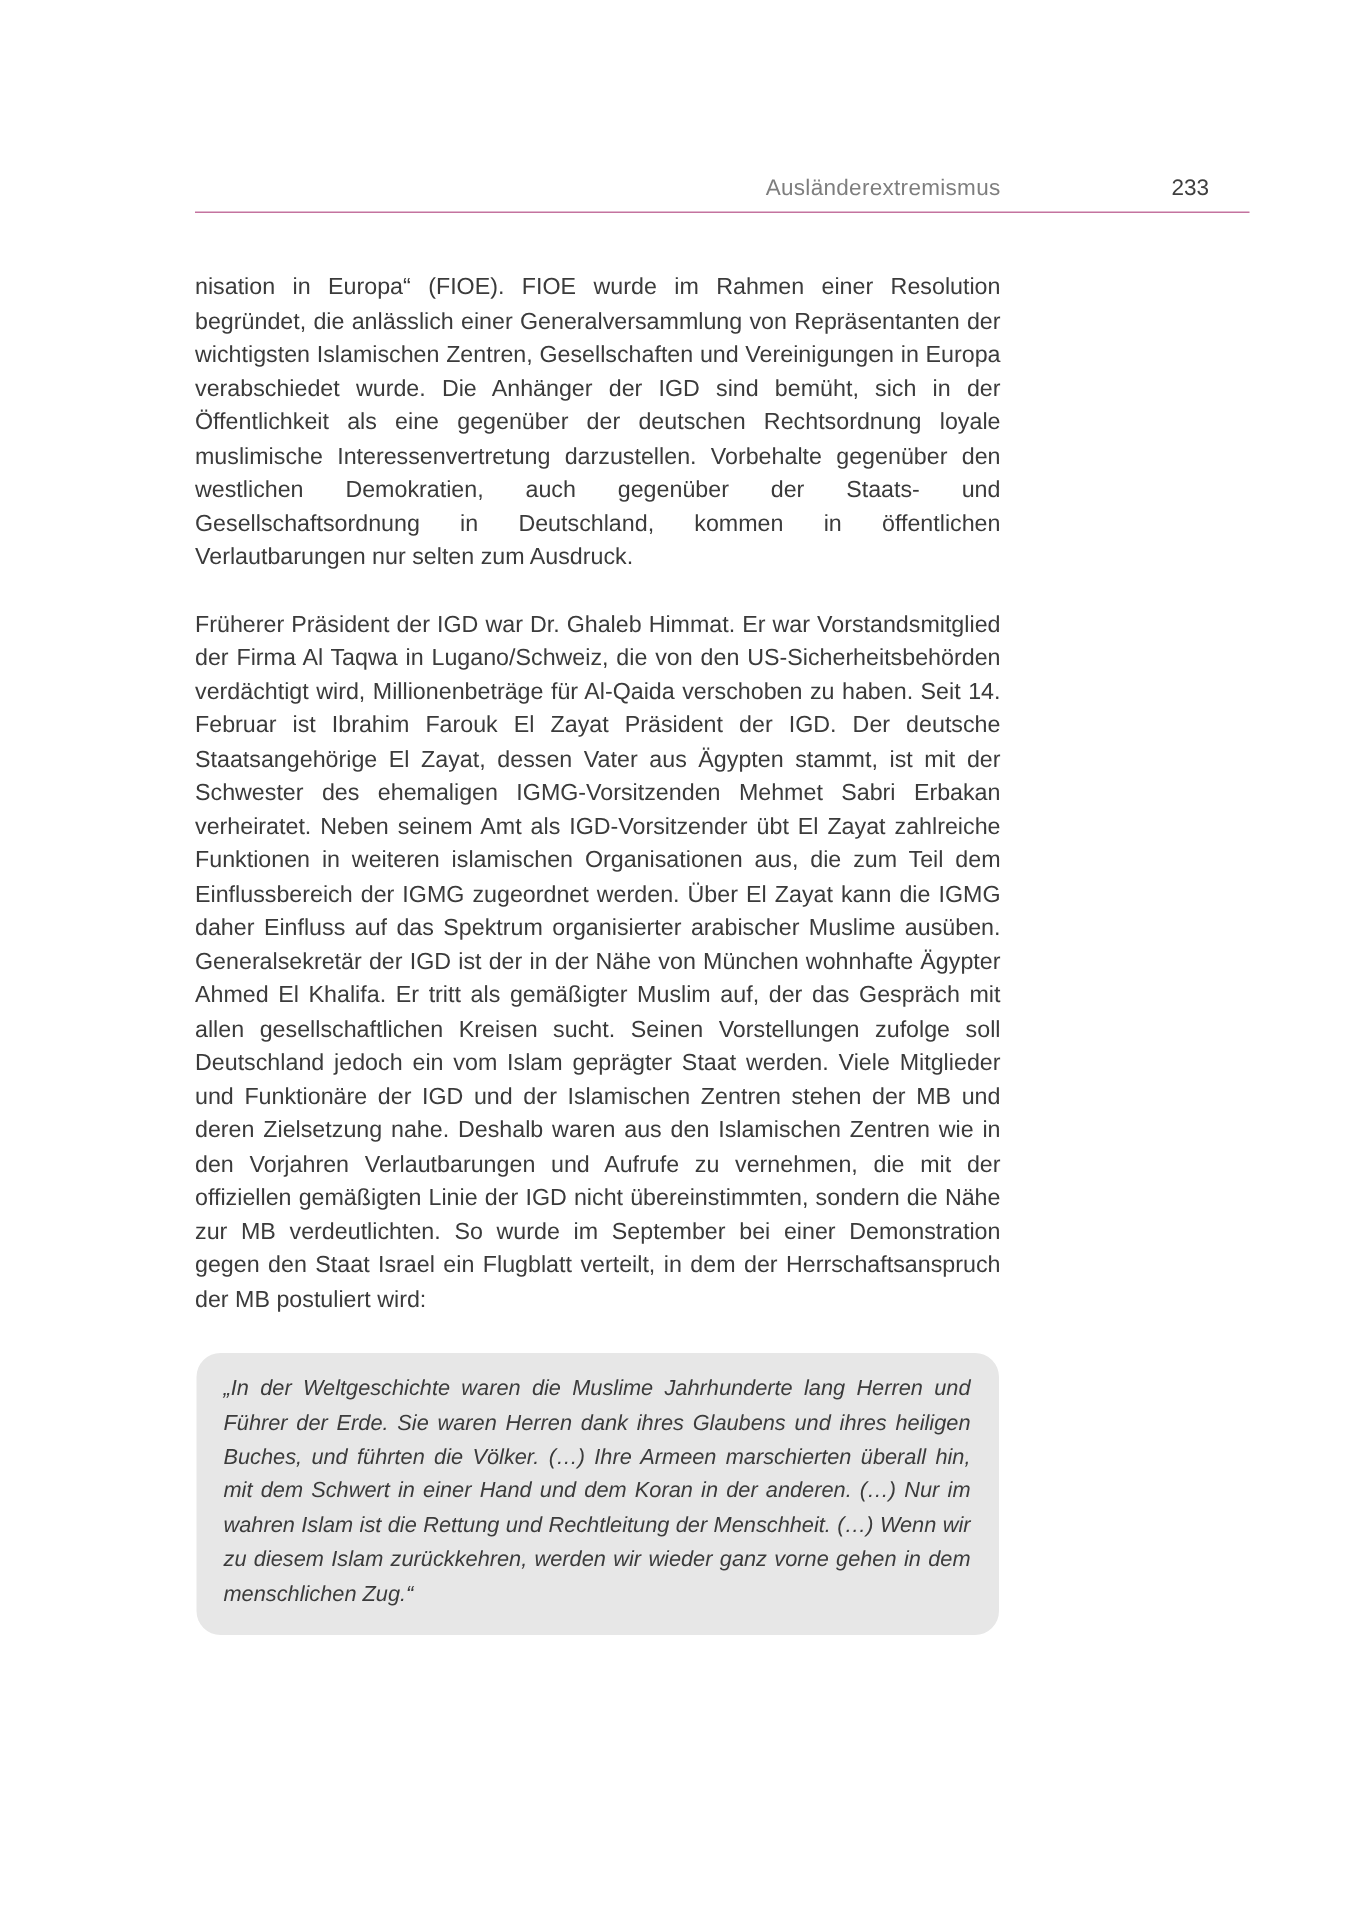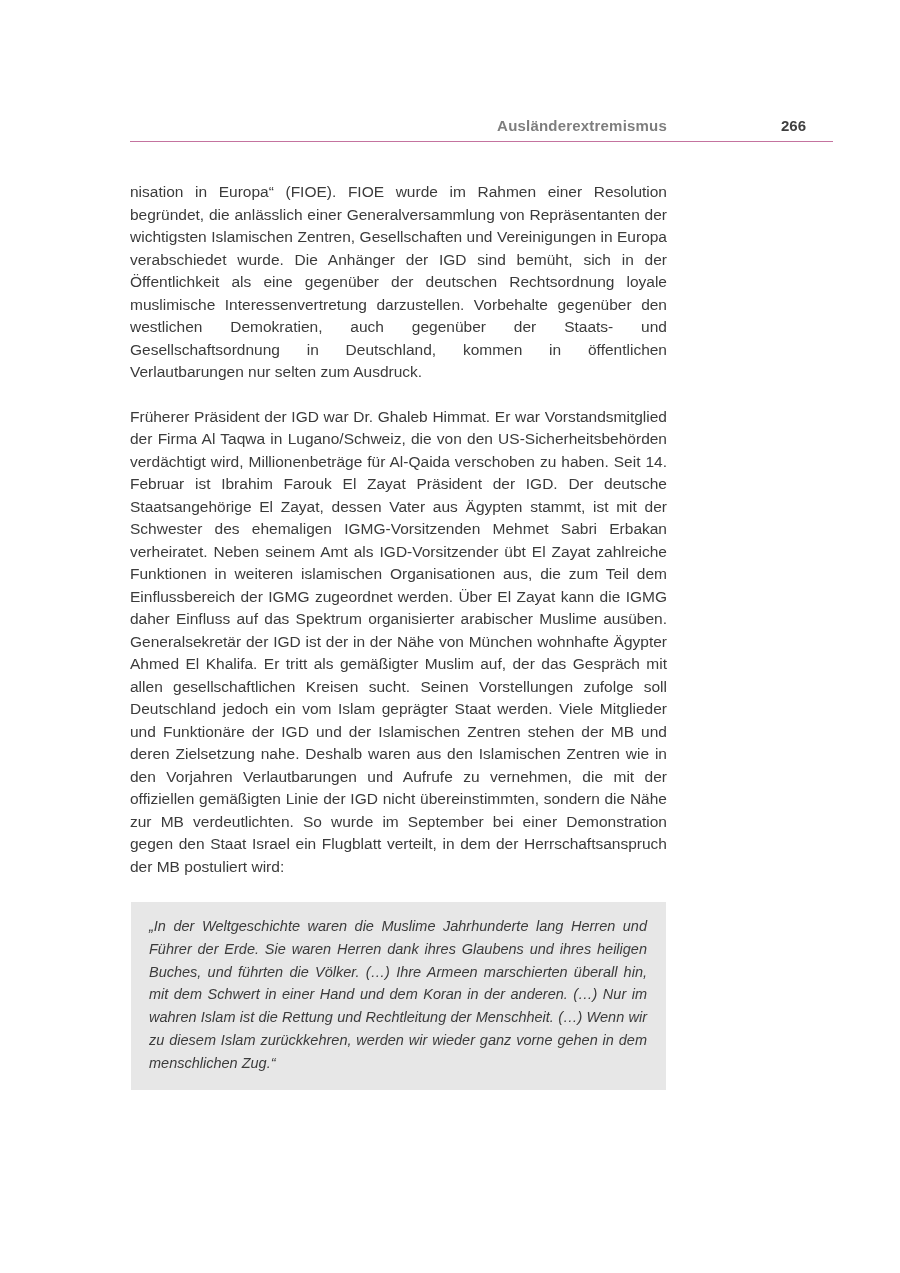--- a/index.html
+++ b/index.html
@@ -21,7 +21,7 @@
 
   
   .page-header{position:absolute;left:130px;top:117px;width:703px;}
-  .header-row{display:flex;align-items:baseline;font-size:15px;font-weight:bold;}
+  .header-row{display:flex;align-items:baseline;font-size:15px;font-weight:normal;}
   .header-title{width:537px;text-align:right;color:var(--header-text);letter-spacing:0.2px;}
   .page-number{flex:1;text-align:right;padding-right:27px;color:var(--page-number-color);}
   .header-rule{margin-top:7px;height:0;border-bottom:1.5px solid var(--header-rule);}

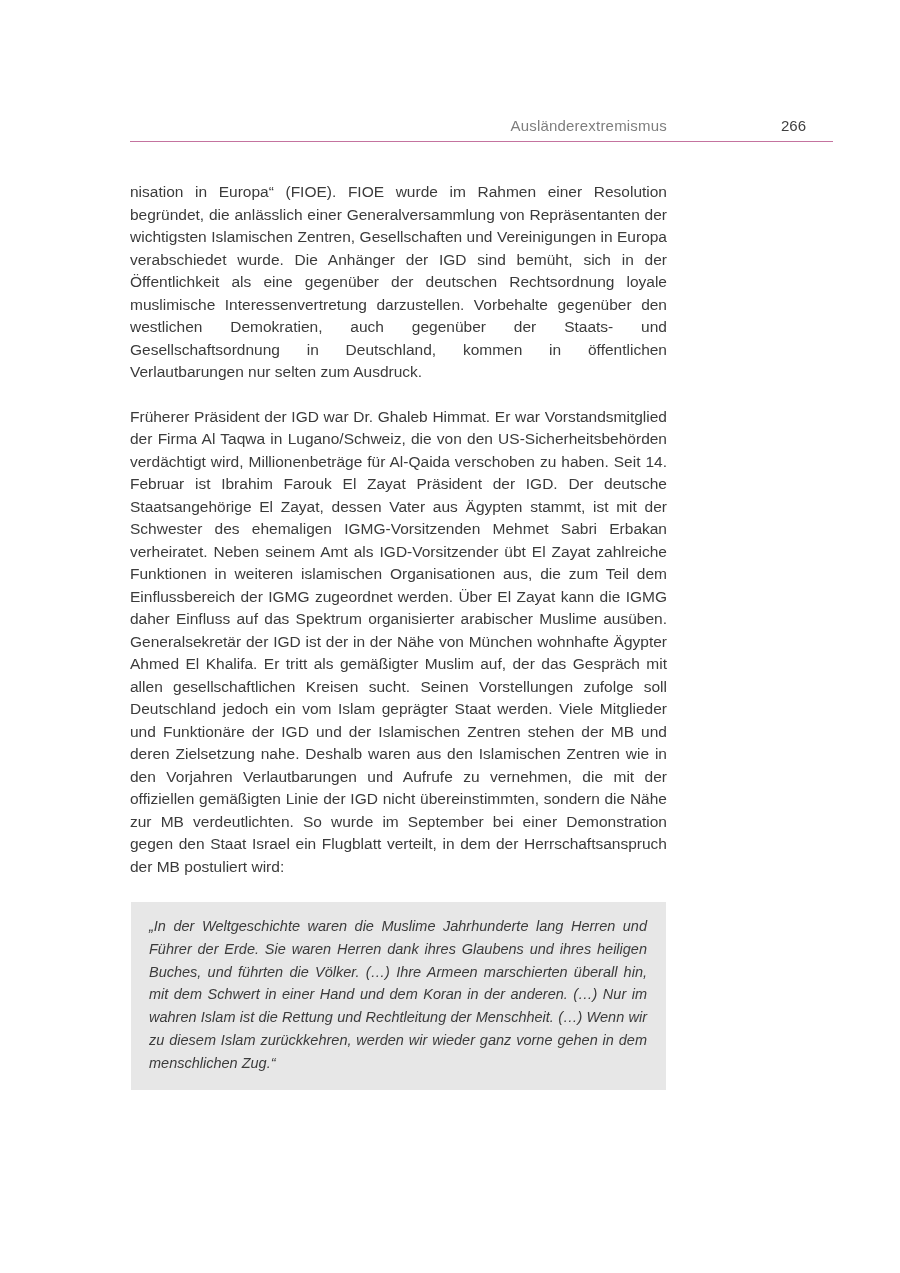--- a/index.html
+++ b/index.html
@@ -58,7 +58,7 @@
   <header class="page-header">
     <div class="header-row">
       <span class="header-title">Ausländerextremismus</span>
-      <span class="page-number">266</span>
+      <span class="page-number">233</span>
     </div>
     <div class="header-rule"></div>
   </header>

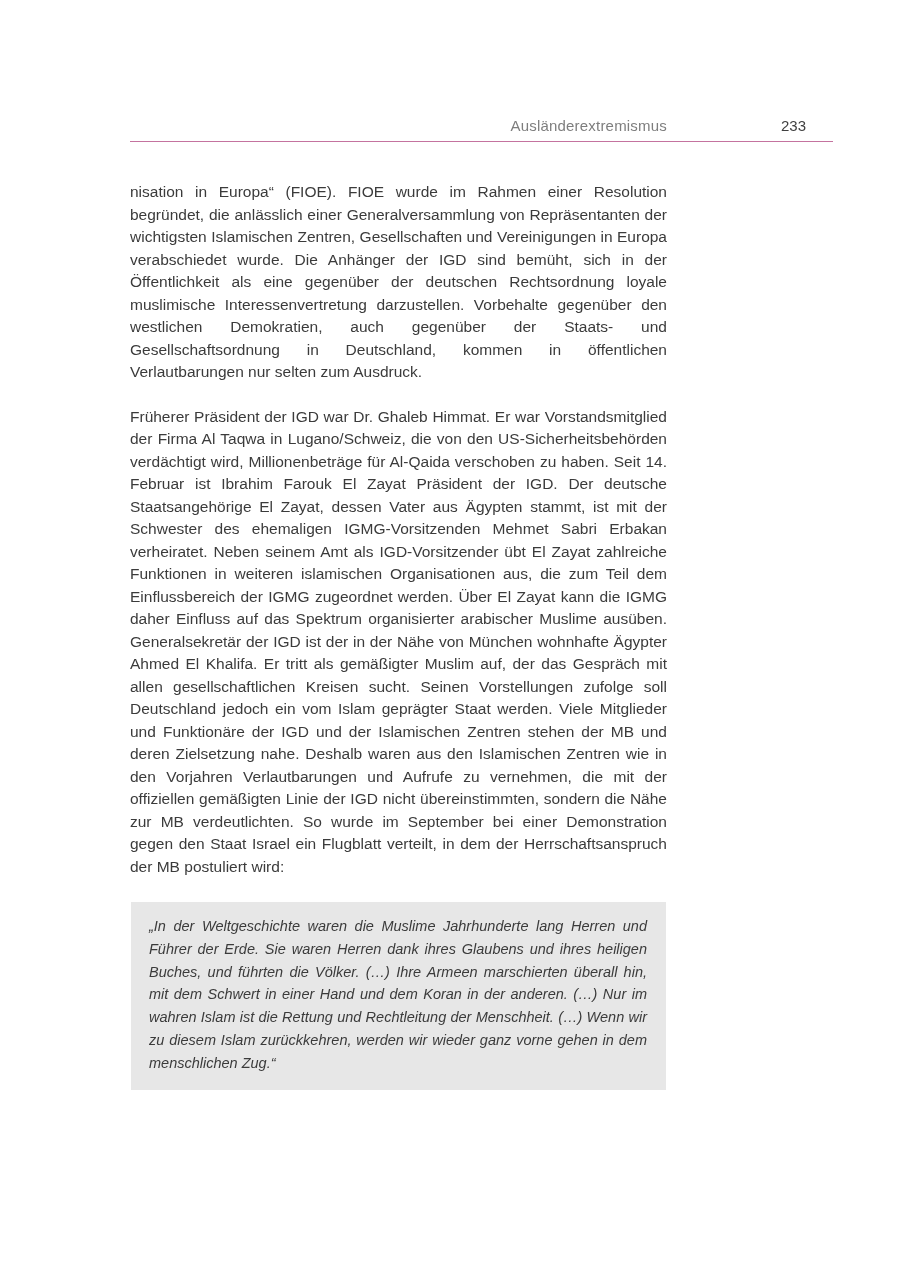--- a/index.html
+++ b/index.html
@@ -40,6 +40,7 @@
     margin:24px 0 0 1px;width:535px;
     background:var(--quote-background);
     padding:13px 19px 15px 18px;
+    border-radius:16px;
   }
   .quote-text{
     margin:0;

